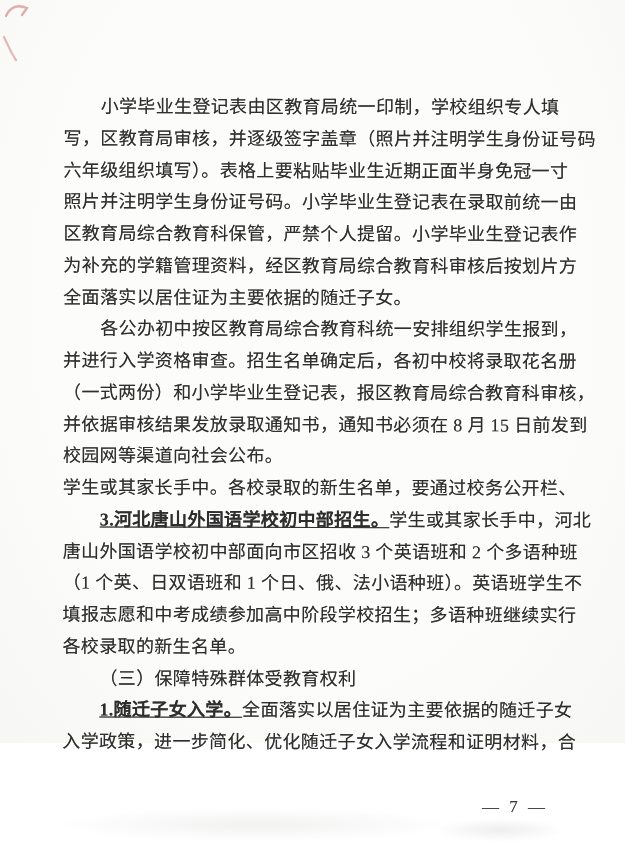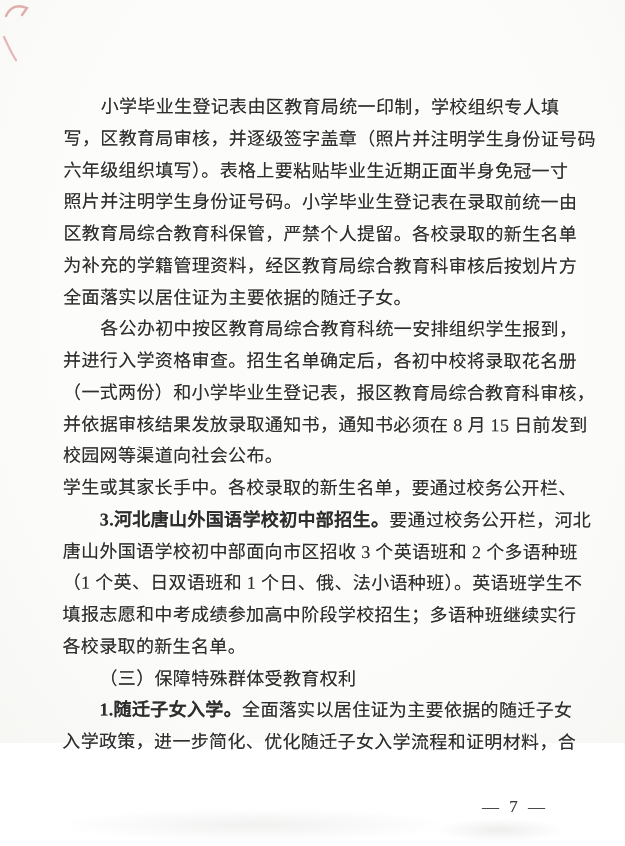--- a/index.html
+++ b/index.html
@@ -73,7 +73,7 @@
       <div class="line">写，区教育局审核，并逐级签字盖章（照片并注明学生身份证号码</div>
       <div class="line">六年级组织填写）。表格上要粘贴毕业生近期正面半身免冠一寸</div>
       <div class="line">照片并注明学生身份证号码。小学毕业生登记表在录取前统一由</div>
-      <div class="line">区教育局综合教育科保管，严禁个人提留。各校录取的新生名单</div>
+      <div class="line">区教育局综合教育科保管，严禁个人提留。小学毕业生登记表作</div>
       <div class="line">为补充的学籍管理资料，经区教育局综合教育科审核后按划片方</div>
       <div class="line">全面落实以居住证为主要依据的随迁子女。</div>
     </div>

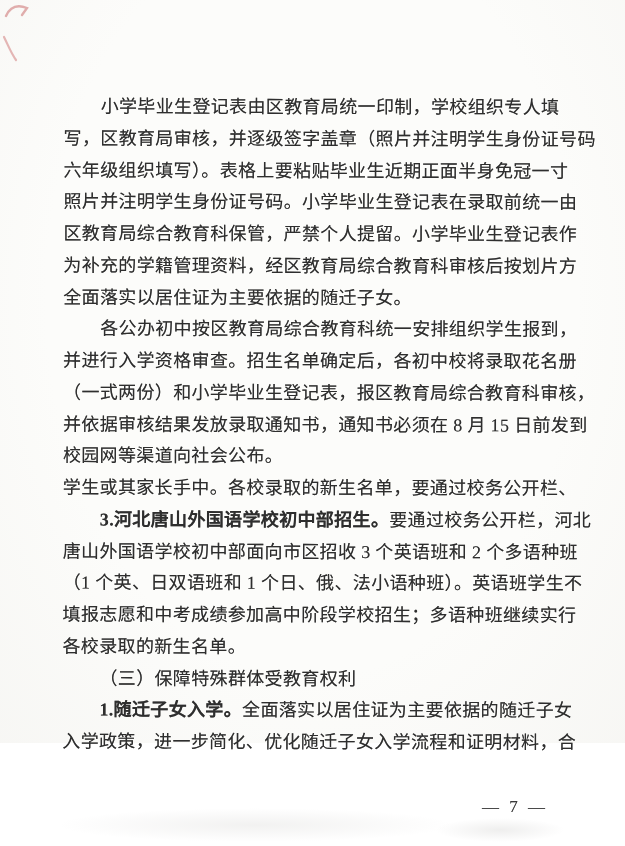--- a/index.html
+++ b/index.html
@@ -31,7 +31,7 @@
     text-shadow:0 0 0.6px rgba(45,45,45,0.55);
   }
   .indent{padding-left:37px;}
-  .lead{font-weight:bold;}
+  .lead{font-weight:bold;text-decoration:underline;}
   .kai{}
   .page-number{
     position:absolute;

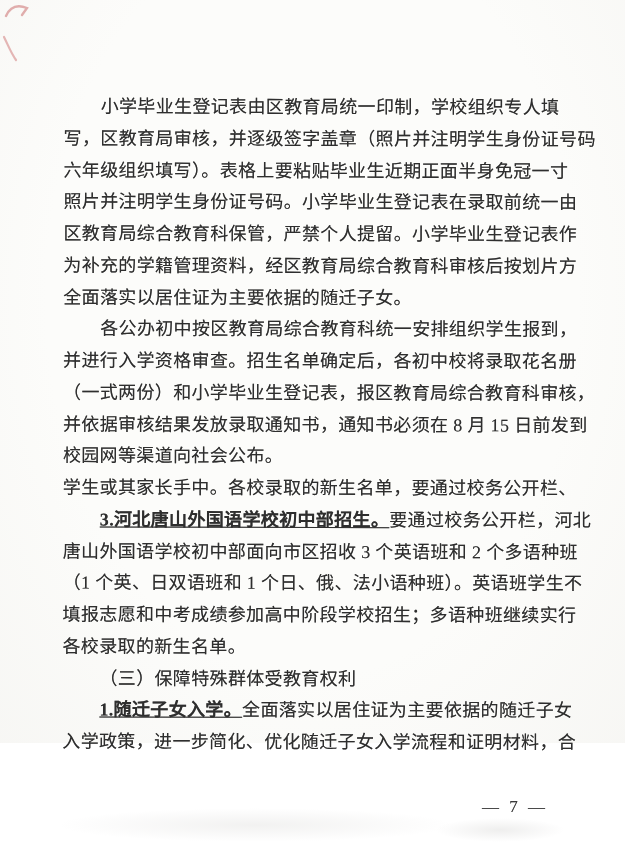--- a/index.html
+++ b/index.html
@@ -89,7 +89,7 @@
 
     <div>
       <div class="line indent">
-        <span class="lead">3.河北唐山外国语学校初中部招生。</span><span>要通过校务公开栏，河北</span>
+        <span class="lead">3.河北唐山外国语学校初中部招生。</span><span>学生或其家长手中，河北</span>
       </div>
       <div class="line">唐山外国语学校初中部面向市区招收 3 个英语班和 2 个多语种班</div>
       <div class="line">（1 个英、日双语班和 1 个日、俄、法小语种班）。英语班学生不</div>

